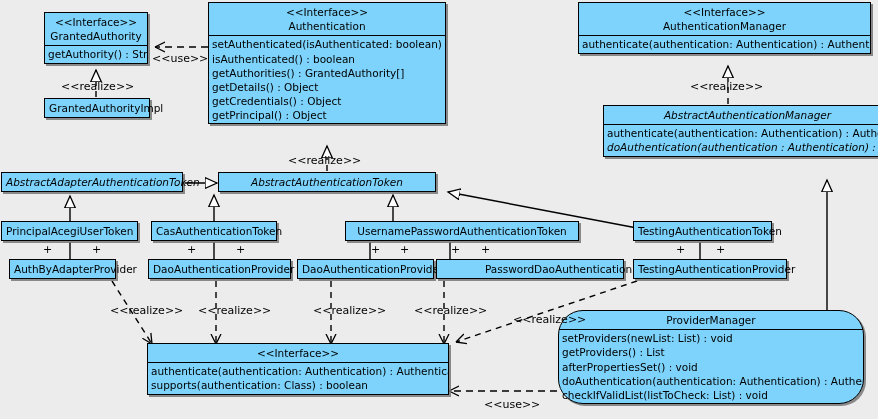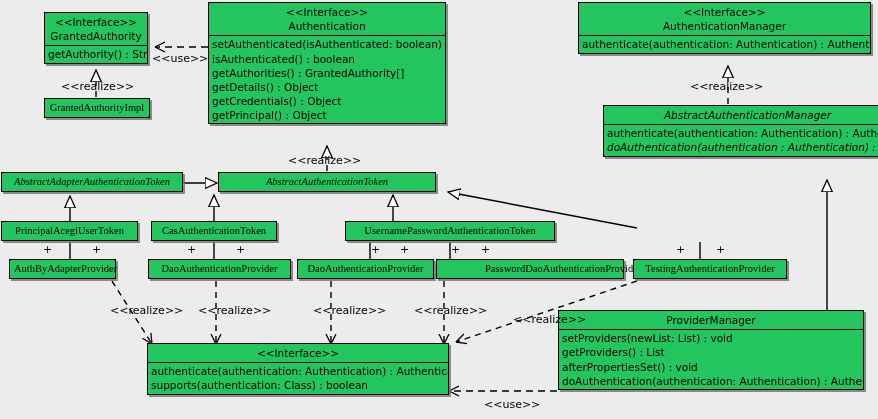--- a/index.html
+++ b/index.html
@@ -15,7 +15,7 @@
 
   .cls{
     position:absolute;
-    background:#22c55e;
+    background:#7dd3fc;
     border:1.6px solid #000;
     box-sizing:border-box;
     box-shadow:2px 2px 0 0 rgba(120,120,120,0.85);

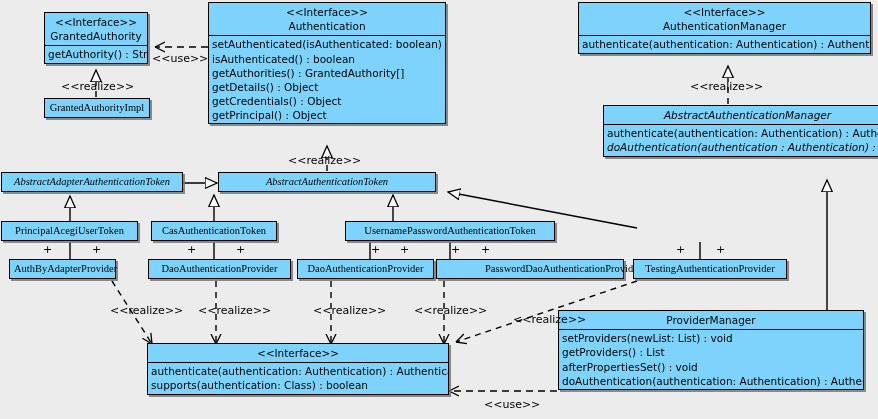--- a/index.html
+++ b/index.html
@@ -44,7 +44,6 @@
     padding:2px 4px;
     text-align:center;
     white-space:nowrap;
-    font-family:Liberation Serif, serif;
   }
   .simple.italic{font-style:italic;}
 

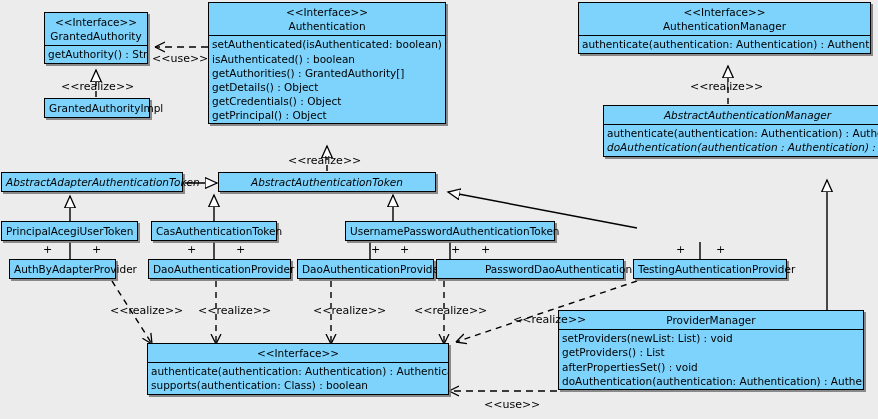--- a/index.html
+++ b/index.html
@@ -200,7 +200,7 @@
     <div class="simple">CasAuthenticationToken</div>
   </div>
 
-  <div class="cls" style="left:345px;top:221px;width:210px;">
+  <div class="cls" style="left:345px;top:221px;width:234px;">
     <div class="simple">UsernamePasswordAuthenticationToken</div>
   </div>
 

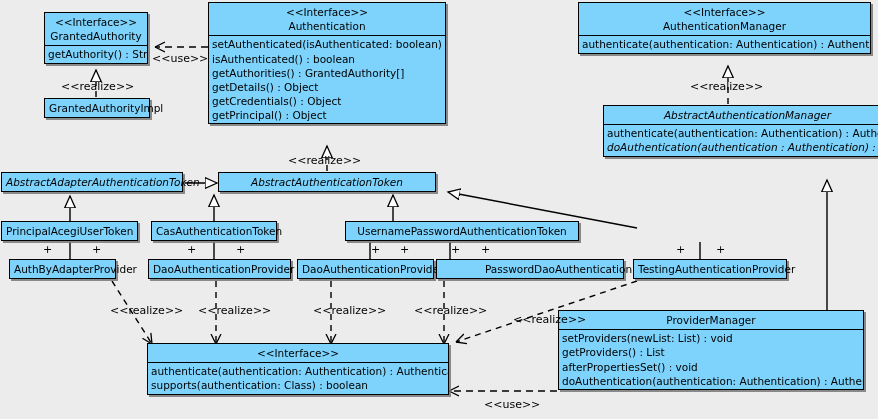--- a/index.html
+++ b/index.html
@@ -204,6 +204,9 @@
     <div class="simple">UsernamePasswordAuthenticationToken</div>
   </div>
 
+  <div class="cls" style="left:633px;top:221px;width:139px;">
+    <div class="simple">TestingAuthenticationToken</div>
+  </div>
 
   <div class="cls" style="left:9px;top:259px;width:107px;">
     <div class="simple">AuthByAdapterProvider</div>

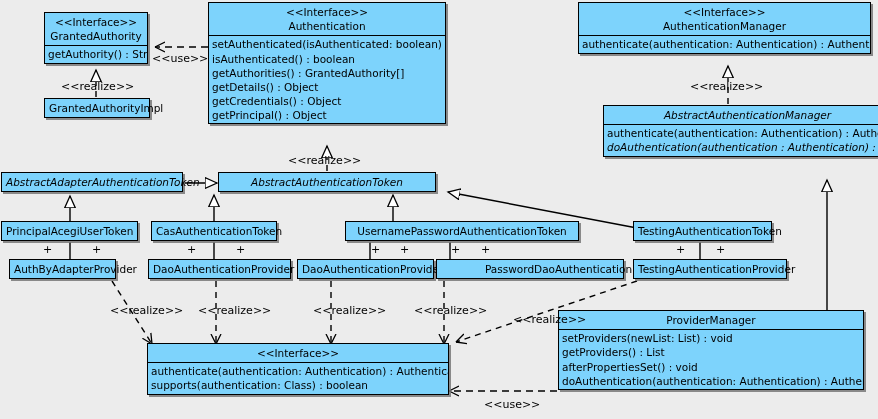--- a/index.html
+++ b/index.html
@@ -238,7 +238,7 @@
     </div>
   </div>
 
-  <div class="cls" style="left:558px;top:310px;width:306px;">
+  <div class="cls" style="left:558px;top:310px;width:306px;border-radius:25px;">
     <div class="hdr">
       <span class="nm">ProviderManager</span>
     </div>

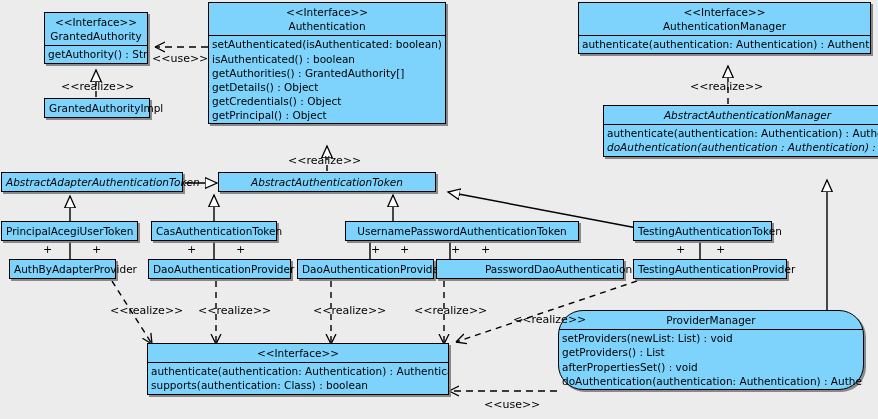--- a/index.html
+++ b/index.html
@@ -247,6 +247,7 @@
       <div class="op">getProviders() : List</div>
       <div class="op">afterPropertiesSet() : void</div>
       <div class="op">doAuthentication(authentication: Authentication) : Authentication</div>
+      <div class="op">checkIfValidList(listToCheck: List) : void</div>
     </div>
   </div>
 

